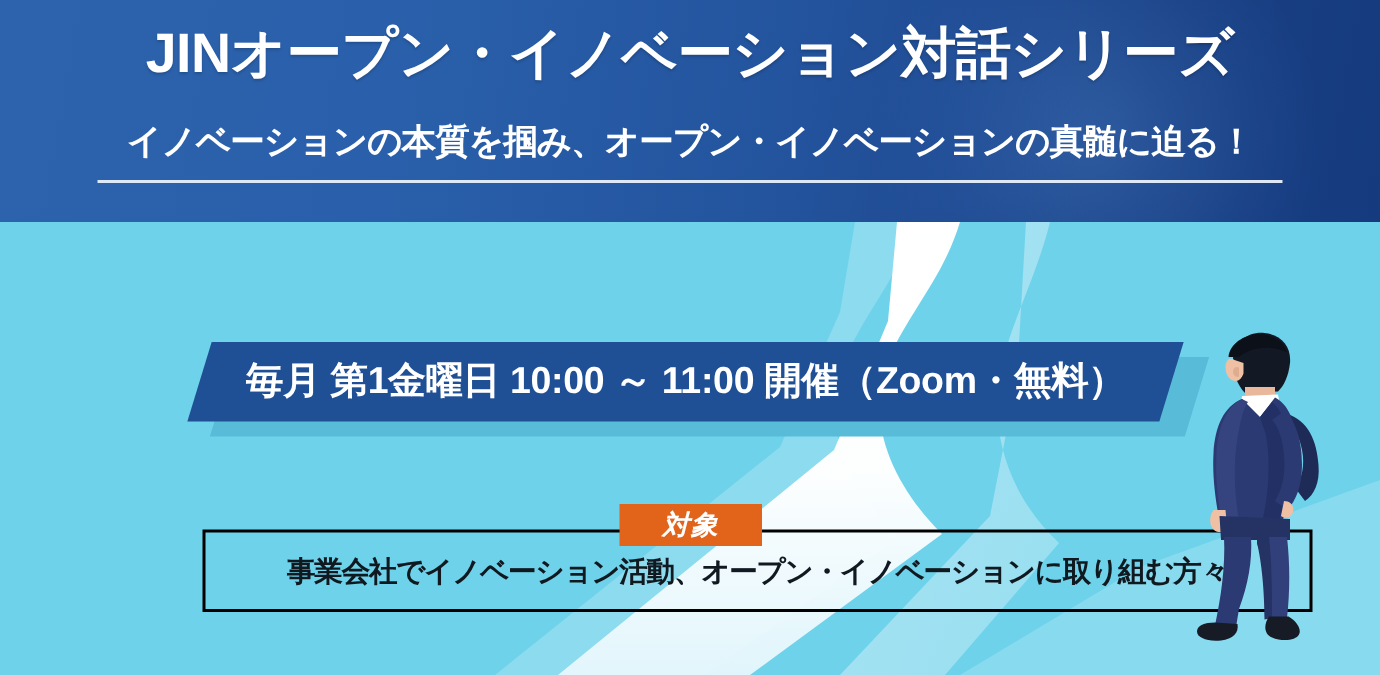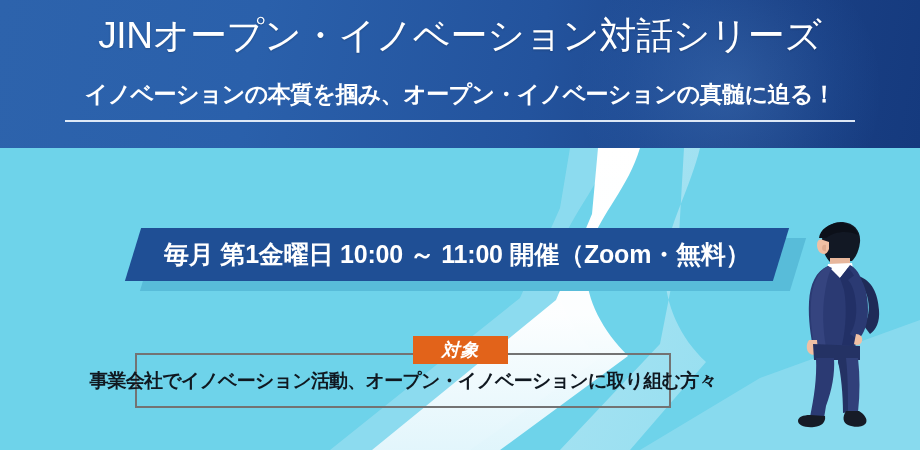--- a/index.html
+++ b/index.html
@@ -35,7 +35,7 @@
   .title {
     color:#ffffff;
     font-size:37px;
-    font-weight:normal;
+    font-weight:bold;
     letter-spacing:-0.4px;
     line-height:1.05;
     white-space:nowrap;

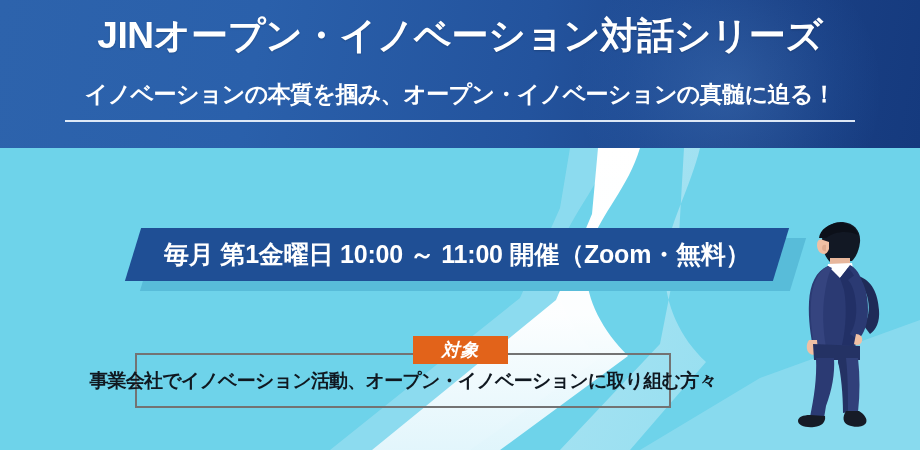--- a/index.html
+++ b/index.html
@@ -99,8 +99,8 @@
   .target-box {
     position:absolute;
     left:135px; top:353px;
-    width:536px; height:55px;
-    border:2px solid #737373;
+    width:740px; height:55px;
+    border:2px solid #000000;
     background:transparent;
     display:flex; align-items:center; justify-content:center;
   }

